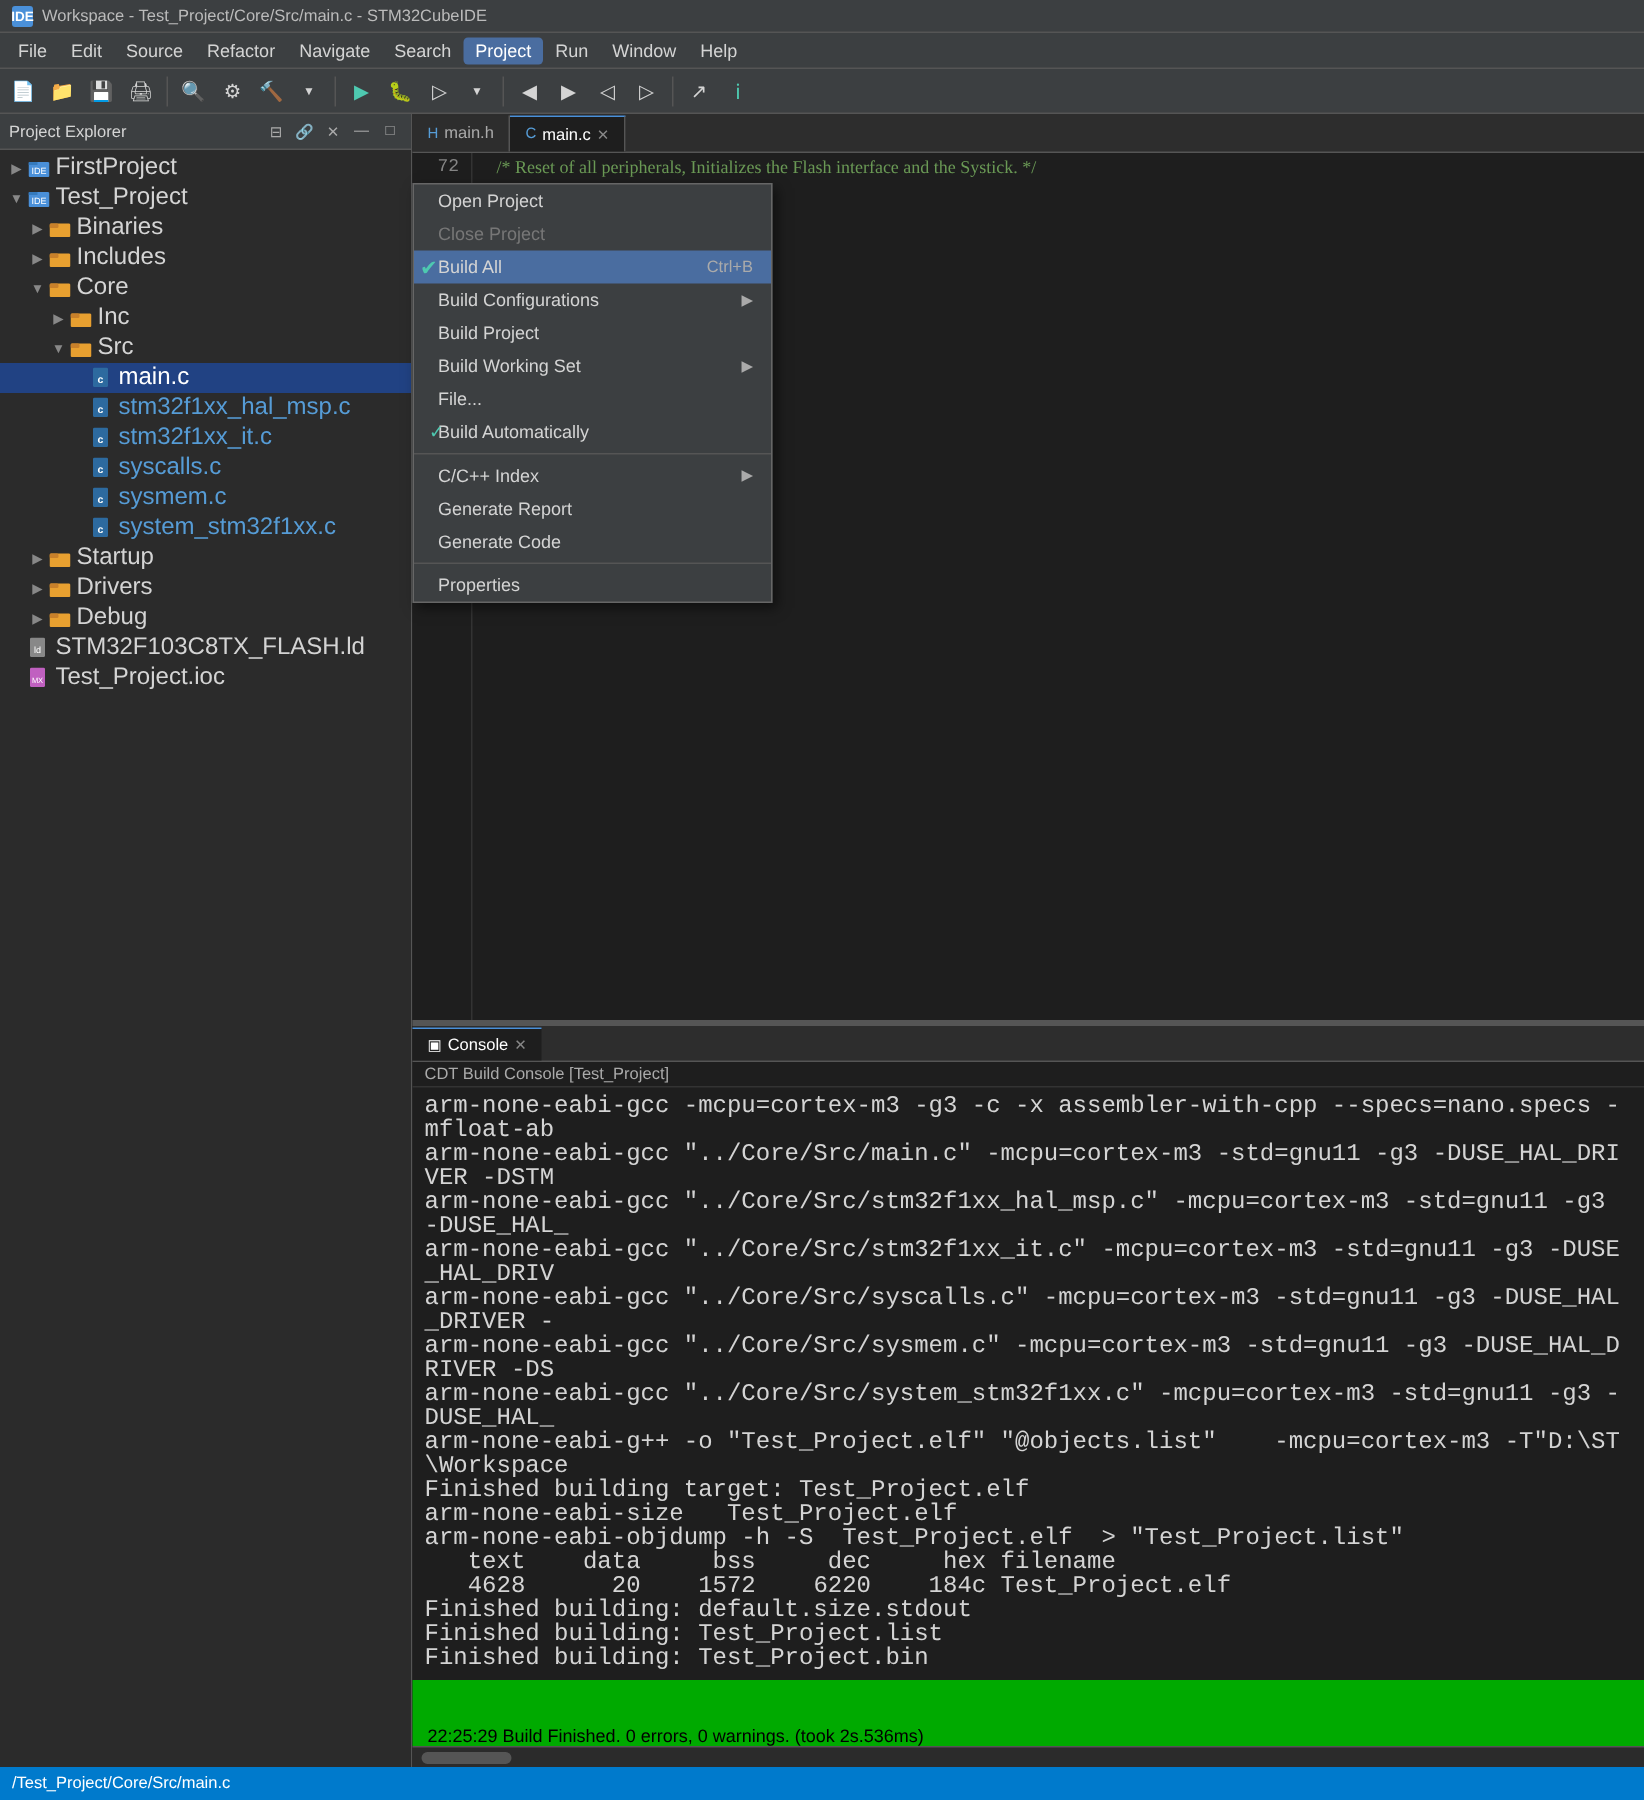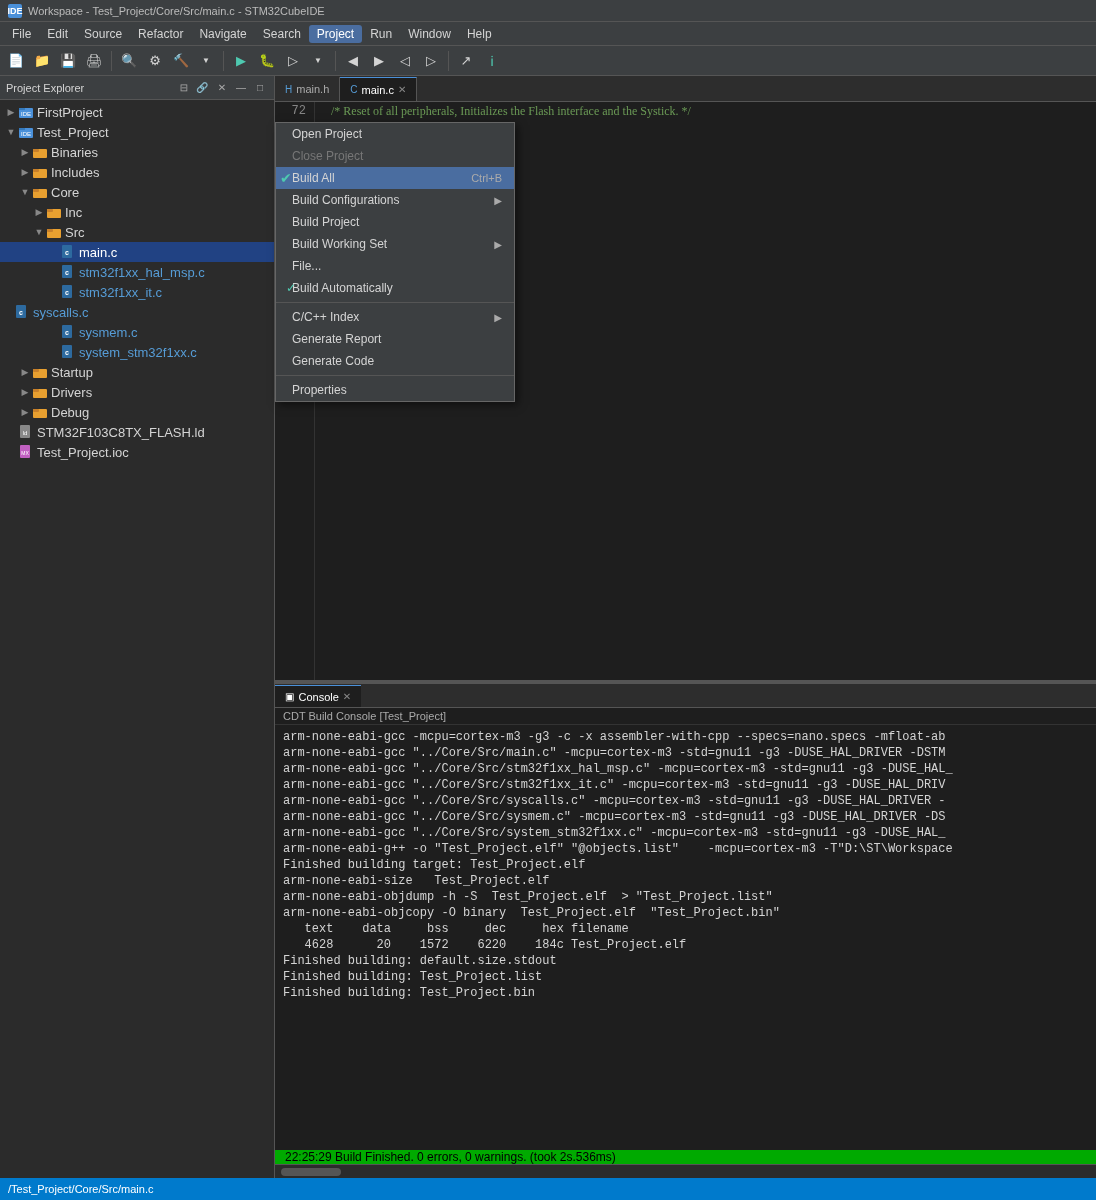--- a/index.html
+++ b/index.html
@@ -172,7 +172,7 @@
       flex-shrink: 0;
     }
     .tree-label {
-      font-size: 13px;
+      font-size: 16px;
       color: #d4d4d4;
     }
     .tree-label.file-c { color: #569cd6; }

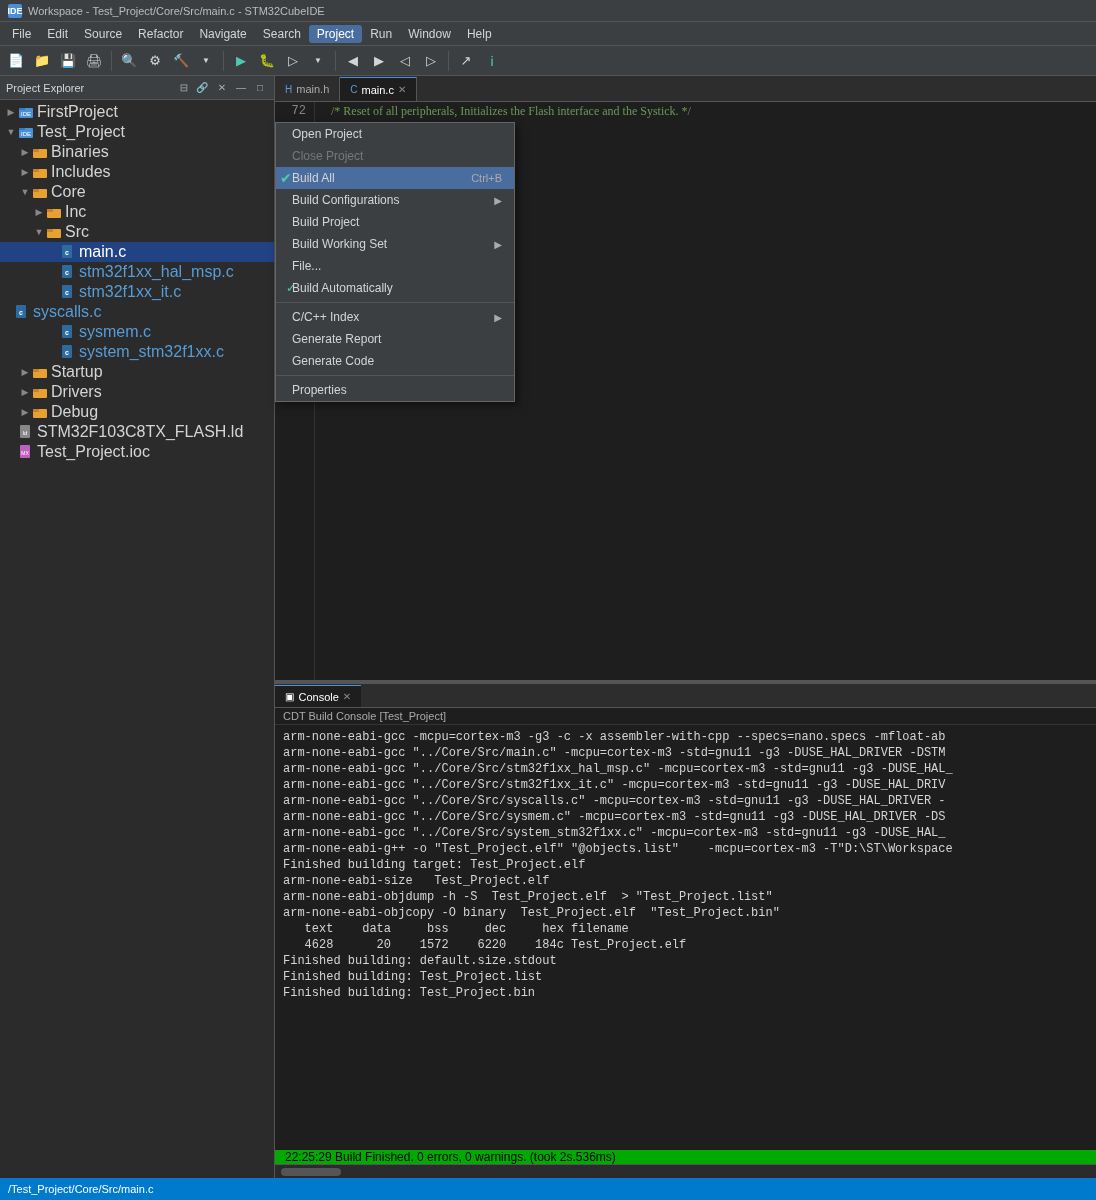--- a/index.html
+++ b/index.html
@@ -537,7 +537,7 @@
           </span>
           <span class="tree-label file-c">stm32f1xx_it.c</span>
         </div>
-        <div class="tree-item" style="">
+        <div class="tree-item" style="padding-left: 46px;">
           <span class="tree-arrow"></span>
           <span class="tree-icon">
             <svg width="14" height="14" viewBox="0 0 14 14">

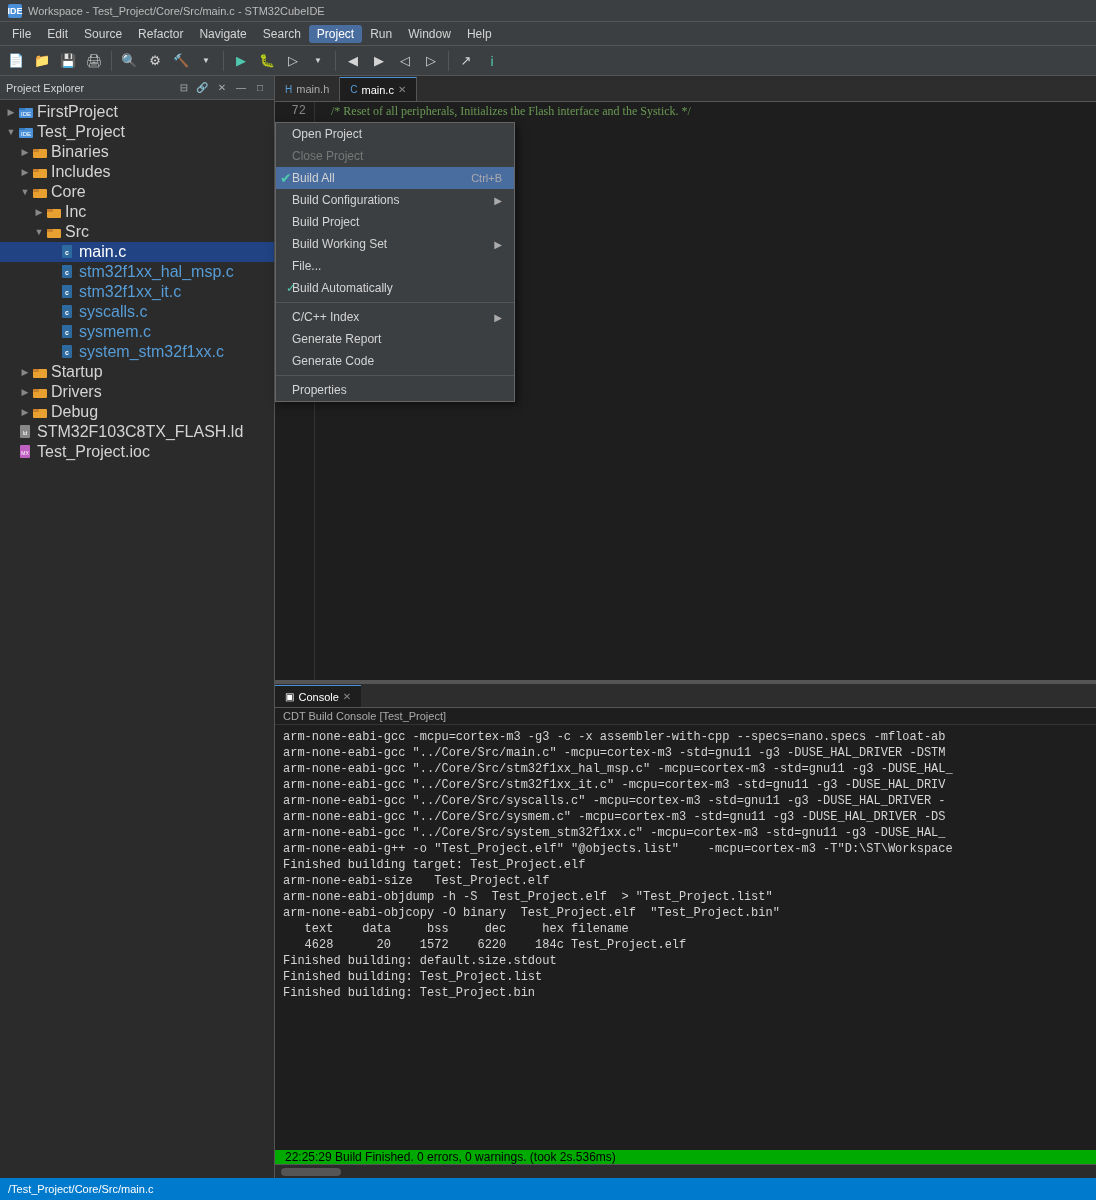--- a/index.html
+++ b/index.html
@@ -281,7 +281,7 @@
     #console-output {
       flex: 1;
       font-family: 'Courier New', monospace;
-      font-size: 12px;
+      font-size: 16px;
       color: #d4d4d4;
       padding: 4px 8px;
       overflow-y: auto;

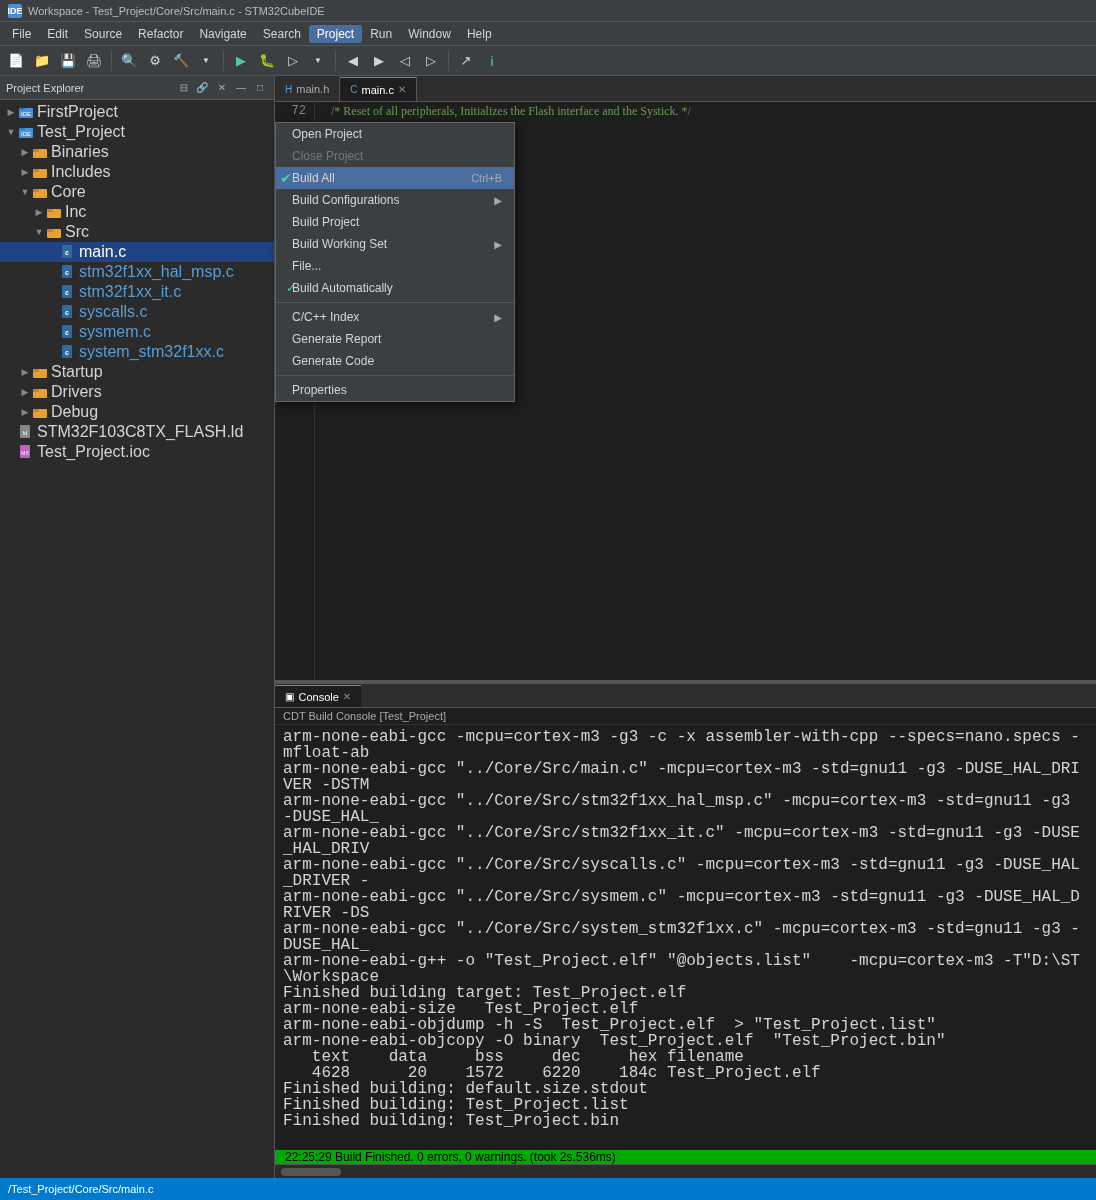--- a/index.html
+++ b/index.html
@@ -693,7 +693,6 @@
           <div class="console-line"></div>
           <div class="console-line">arm-none-eabi-size   Test_Project.elf</div>
           <div class="console-line">arm-none-eabi-objdump -h -S  Test_Project.elf  &gt; "Test_Project.list"</div>
-          <div class="console-line">arm-none-eabi-objcopy -O binary  Test_Project.elf  "Test_Project.bin"</div>
           <div class="console-line">   text    data     bss     dec     hex filename</div>
           <div class="console-line">   4628      20    1572    6220    184c Test_Project.elf</div>
           <div class="console-line">Finished building: default.size.stdout</div>

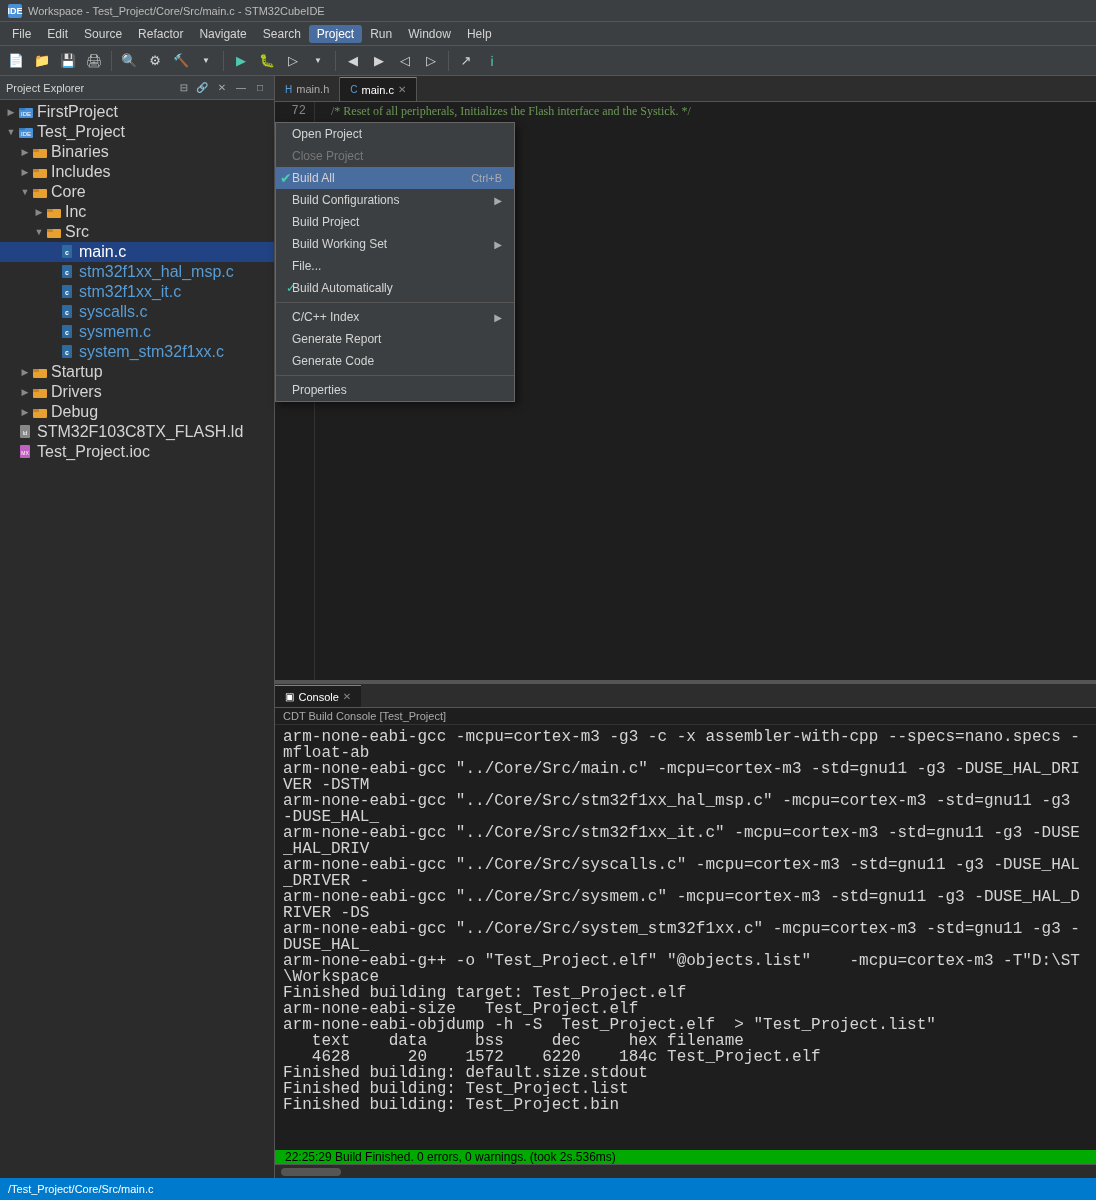--- a/index.html
+++ b/index.html
@@ -290,7 +290,7 @@
     .console-line { white-space: pre-wrap; word-break: break-all; }
 
     #build-status-bar {
-      height: 14px;
+      height: 44px;
       background: #00aa00;
       display: flex;
       align-items: flex-end;

